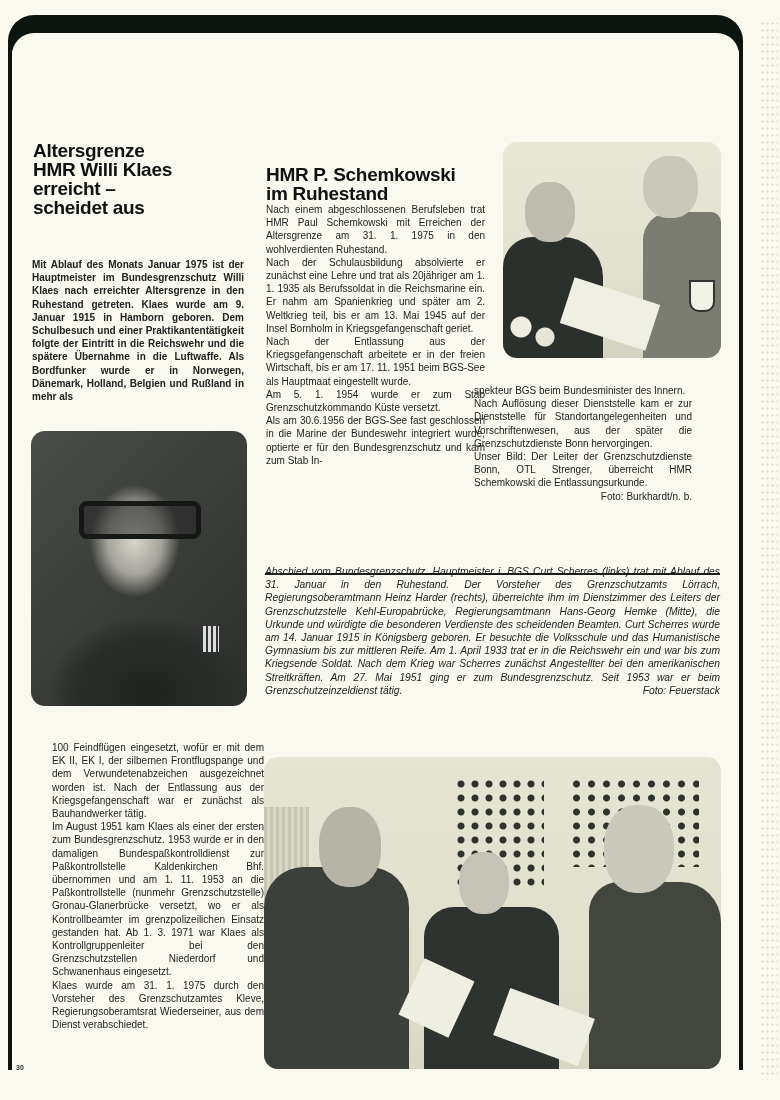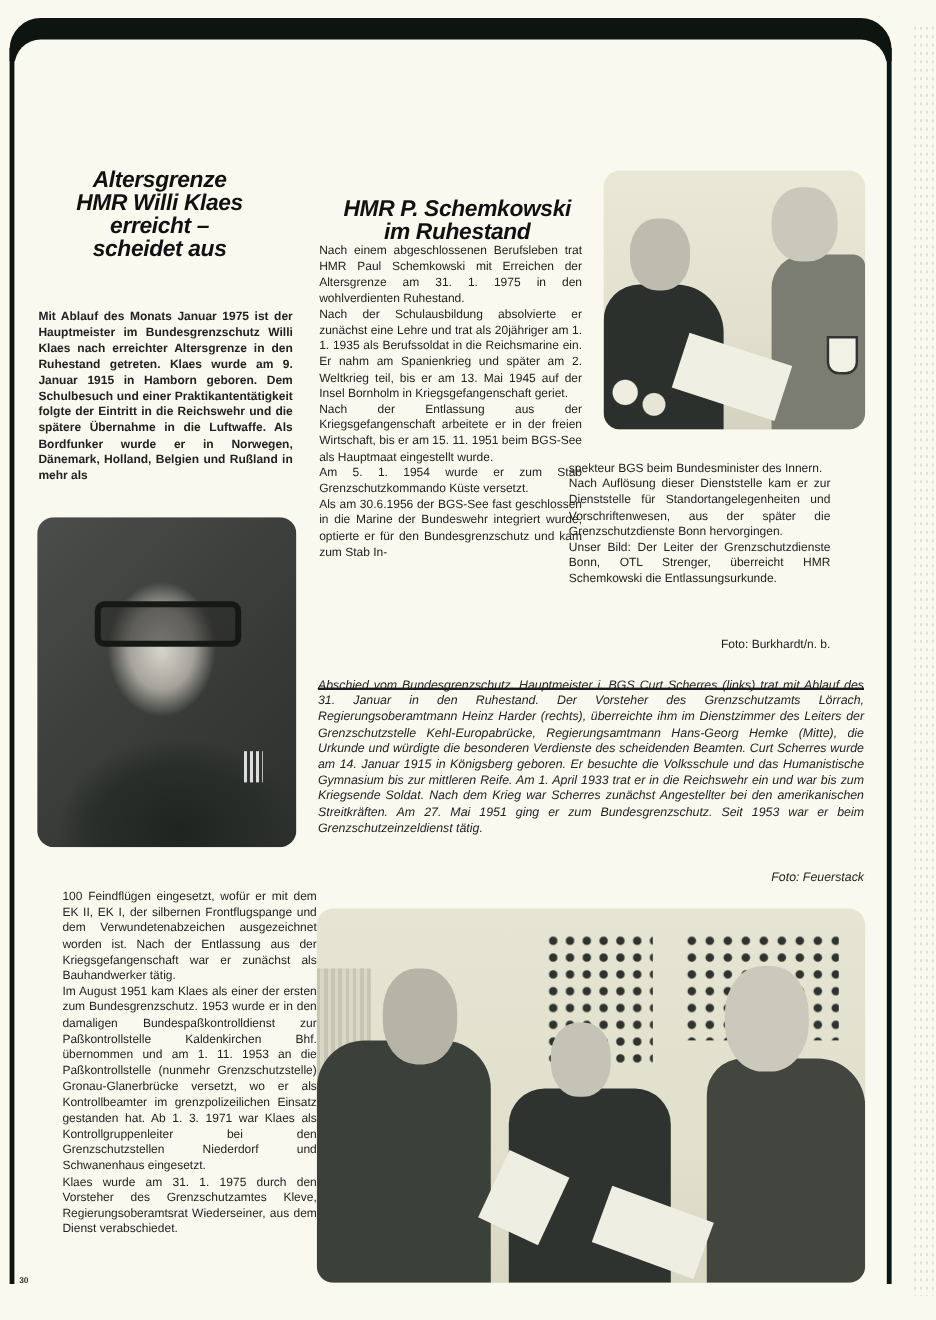--- a/index.html
+++ b/index.html
@@ -31,8 +31,8 @@
     background-size: 5px 7px; opacity: 0.7;
   }
   .headline {
-    position: absolute; font-weight: 900; font-style: italic;
-    font-size: 19px; line-height: 19px; letter-spacing: -0.3px; color: #111; text-align: center;
+    position: absolute; font-weight: 900; 
+    font-size: 19px; line-height: 19px; letter-spacing: -0.3px; color: #111;
   }
   .col {
     position: absolute; font-size: 10px; line-height: 13.2px;

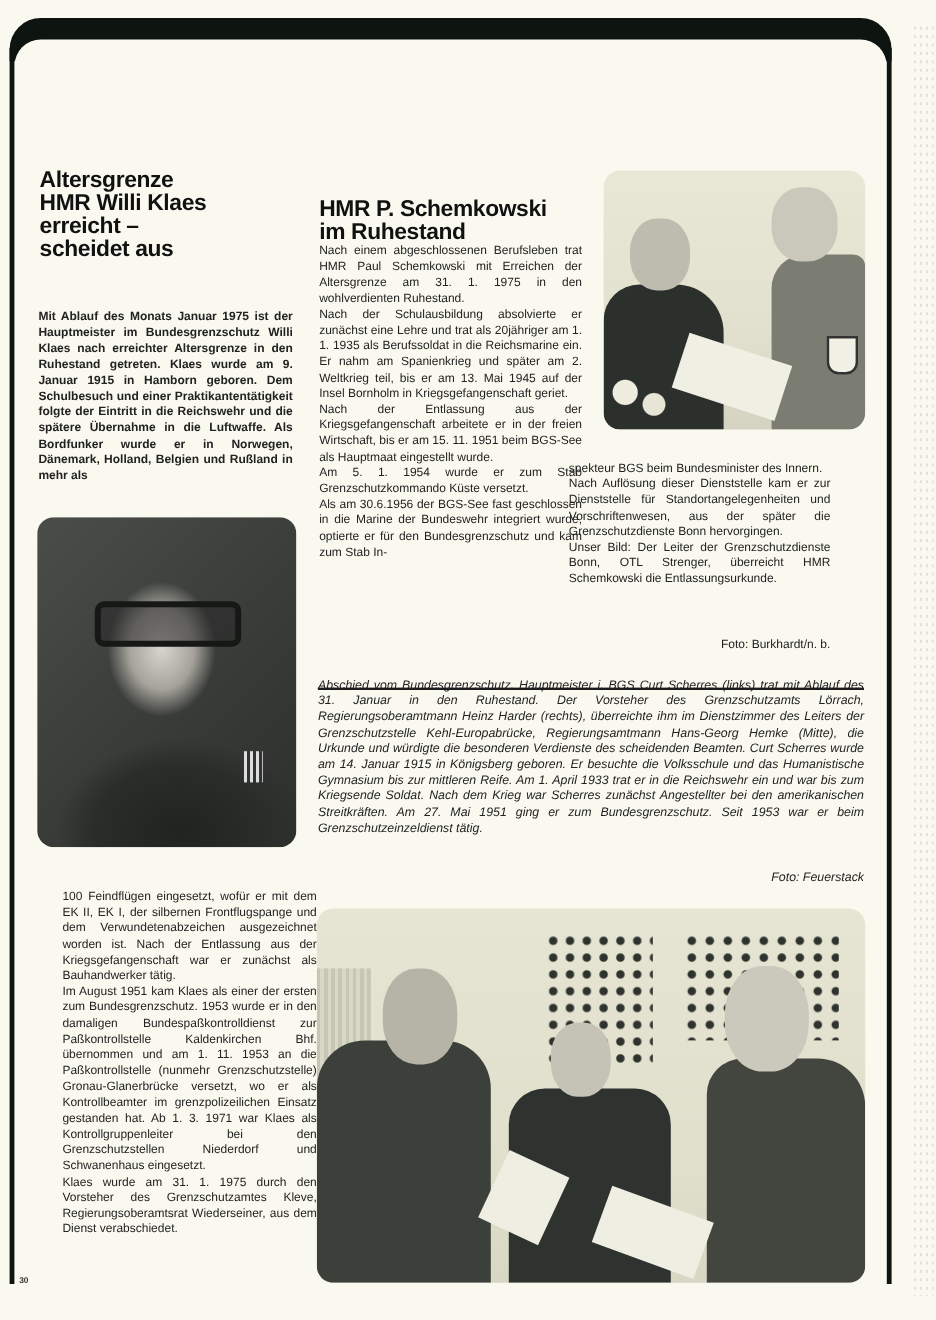--- a/index.html
+++ b/index.html
@@ -98,7 +98,7 @@
 <div class="col" style="left:266px; top:203px; width:219px;">
   <p>Nach einem abgeschlossenen Berufsleben trat HMR Paul Schemkowski mit Erreichen der Altersgrenze am 31. 1. 1975 in den wohlverdienten Ruhestand.</p>
   <p>Nach der Schulausbildung absolvierte er zunächst eine Lehre und trat als 20jähriger am 1. 1. 1935 als Berufssoldat in die Reichsmarine ein. Er nahm am Spanienkrieg und später am 2. Weltkrieg teil, bis er am 13. Mai 1945 auf der Insel Bornholm in Kriegsgefangenschaft geriet.</p>
-  <p>Nach der Entlassung aus der Kriegsgefangenschaft arbeitete er in der freien Wirtschaft, bis er am 15. 11. 1951 beim BGS-See als Hauptmaat eingestellt wurde.</p>
+  <p>Nach der Entlassung aus der Kriegsgefangenschaft arbeitete er in der freien Wirtschaft, bis er am 17. 11. 1951 beim BGS-See als Hauptmaat eingestellt wurde.</p>
   <p>Am 5. 1. 1954 wurde er zum Stab Grenzschutzkommando Küste versetzt.</p>
   <p>Als am 30.6.1956 der BGS-See fast geschlossen in die Marine der Bundeswehr integriert wurde, optierte er für den Bundesgrenzschutz und kam zum Stab In-</p>
 </div>

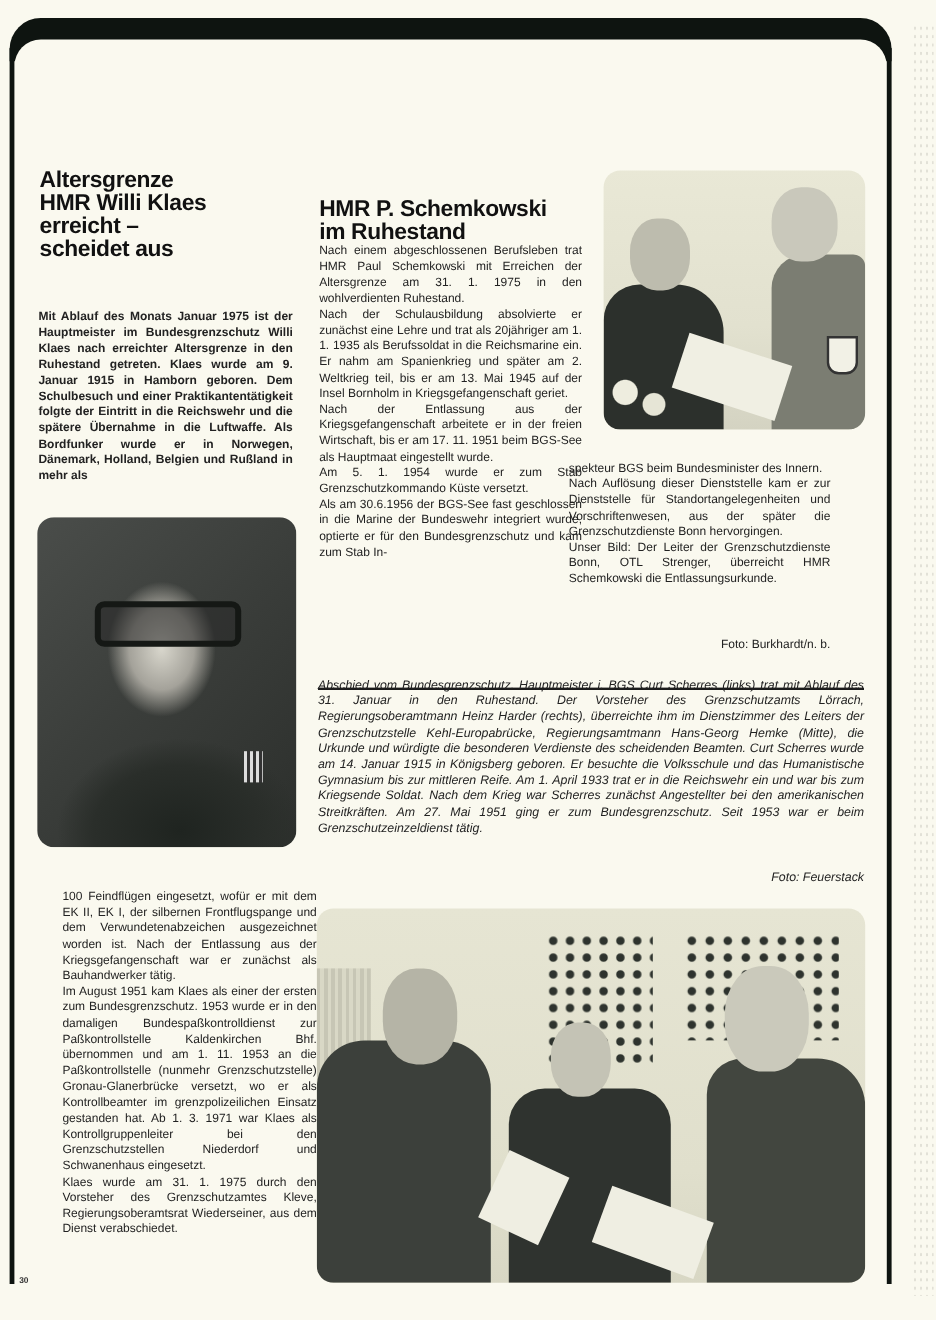--- a/index.html
+++ b/index.html
@@ -52,7 +52,7 @@
   .page-num {
     position: absolute; left: 16px; top: 1064px; font-size: 7px; font-weight: bold; color: #333;
   }
-  .credit { float: right; margin-top: 41px; }
+  .credit { float: right; }
 </style>
 </head>
 <body>

